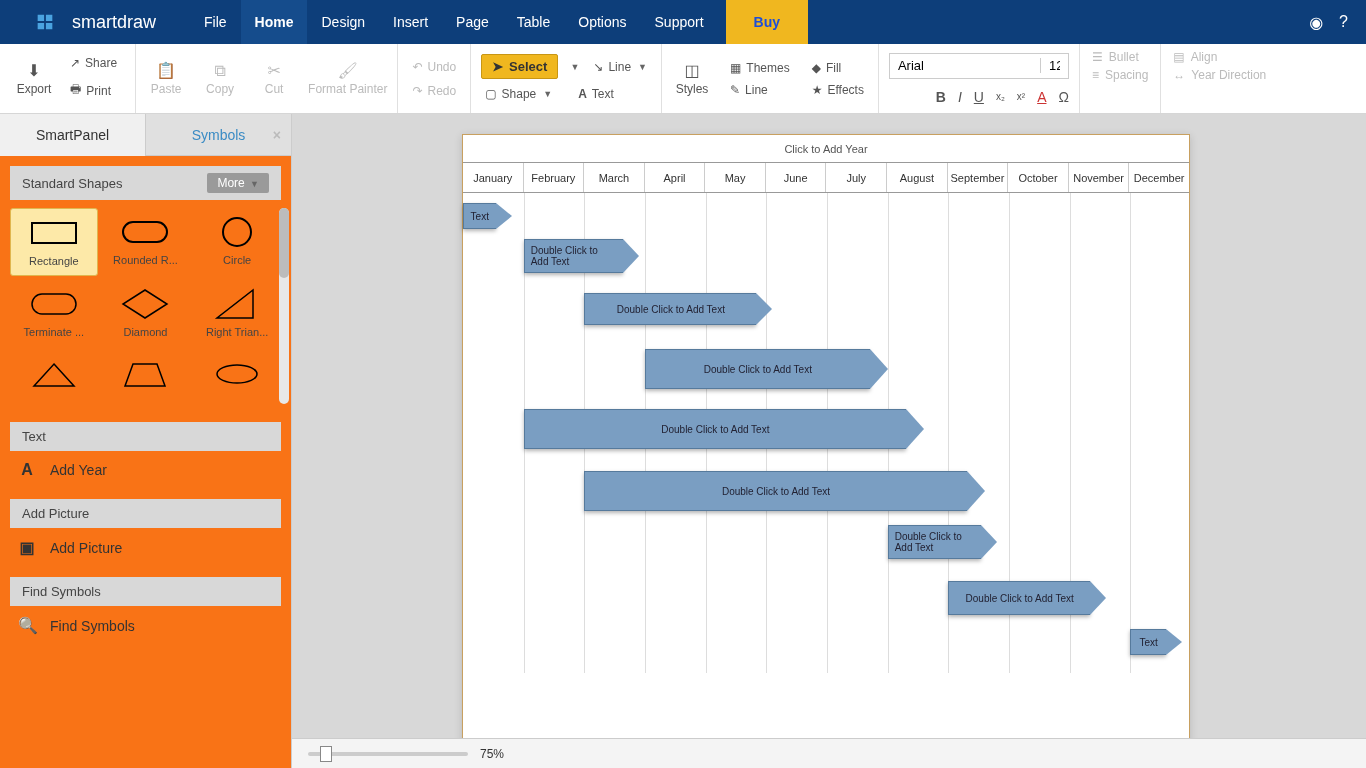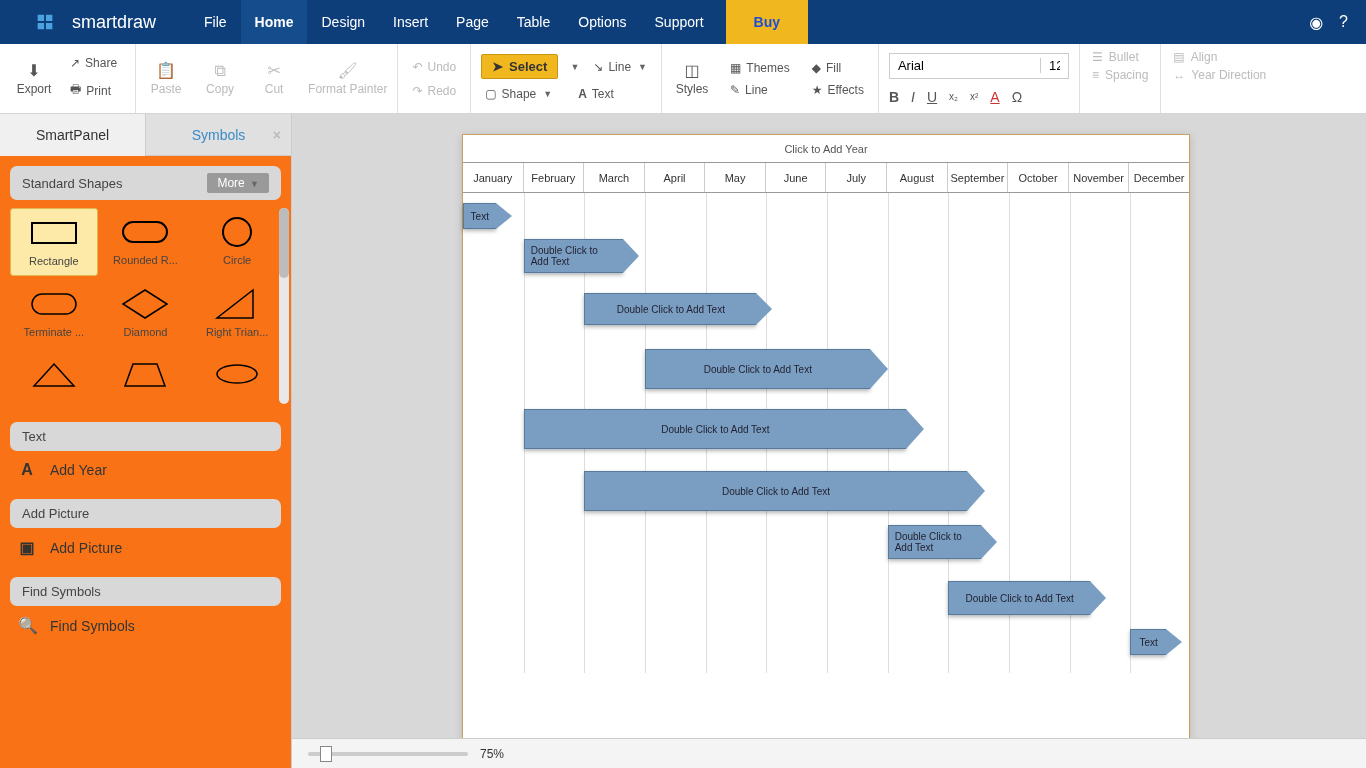--- a/index.html
+++ b/index.html
@@ -200,7 +200,7 @@
         </div>
     </div>
   </div>
-  <div class="rgroup" style="align-items:flex-start;gap:4px;">
+  <div class="rgroup" style="align-items:flex-end;gap:4px;">
     <div class="font-box">
       <input class="font-name" value="Arial" style="">
       <input class="font-size" value="12" style="">

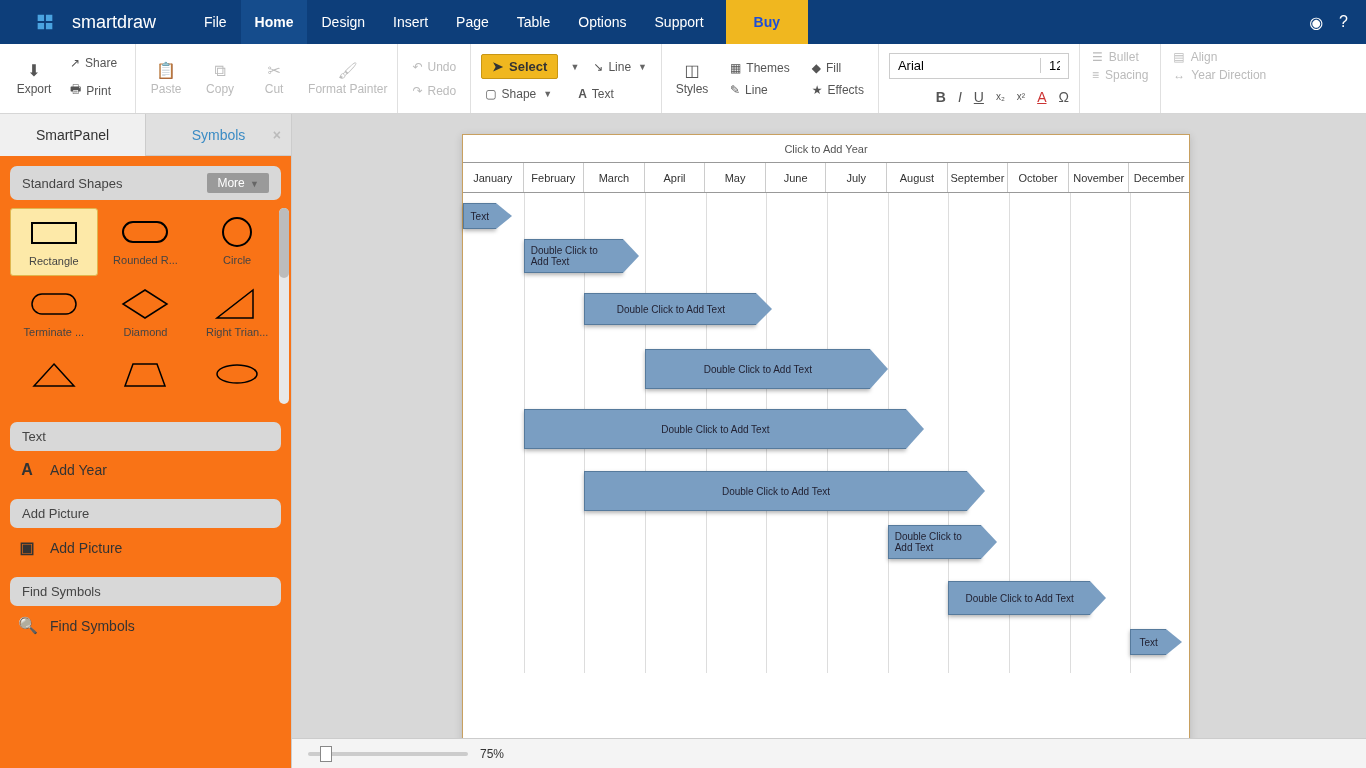--- a/index.html
+++ b/index.html
@@ -43,7 +43,7 @@
 .tabs .tab.active { background:#f0f0f0; color:#333; border-bottom:none; border-right:1px solid #ccc;}
 .tabs .tab.inactive { color:#3a8bc4; }
 .tabs .close-x { position:absolute; right:10px; color:#bbb; font-size:14px; font-weight:bold;}
-.section-hdr { background:#d8d8d8; padding:7px 12px; font-size:13px; color:#444; display:flex; align-items:center; justify-content:space-between; margin:10px 10px 0 10px;border-radius:7px;}
+.section-hdr { background:#d8d8d8; padding:7px 12px; font-size:13px; color:#444; display:flex; align-items:center; justify-content:space-between; margin:10px 10px 0 10px;}
 .section-hdr .more { background:#9a9a9a; color:#fff; padding:3px 10px; font-size:12px; border-radius:2px; cursor:pointer;}
 .shapes-grid { display:grid; grid-template-columns:repeat(3,1fr); gap:4px; padding:8px 10px; position:relative;}
 .shape-cell { display:flex; flex-direction:column; align-items:center; gap:6px; padding:8px 2px; font-size:11px; color:#444; cursor:pointer; border-radius:3px;}

